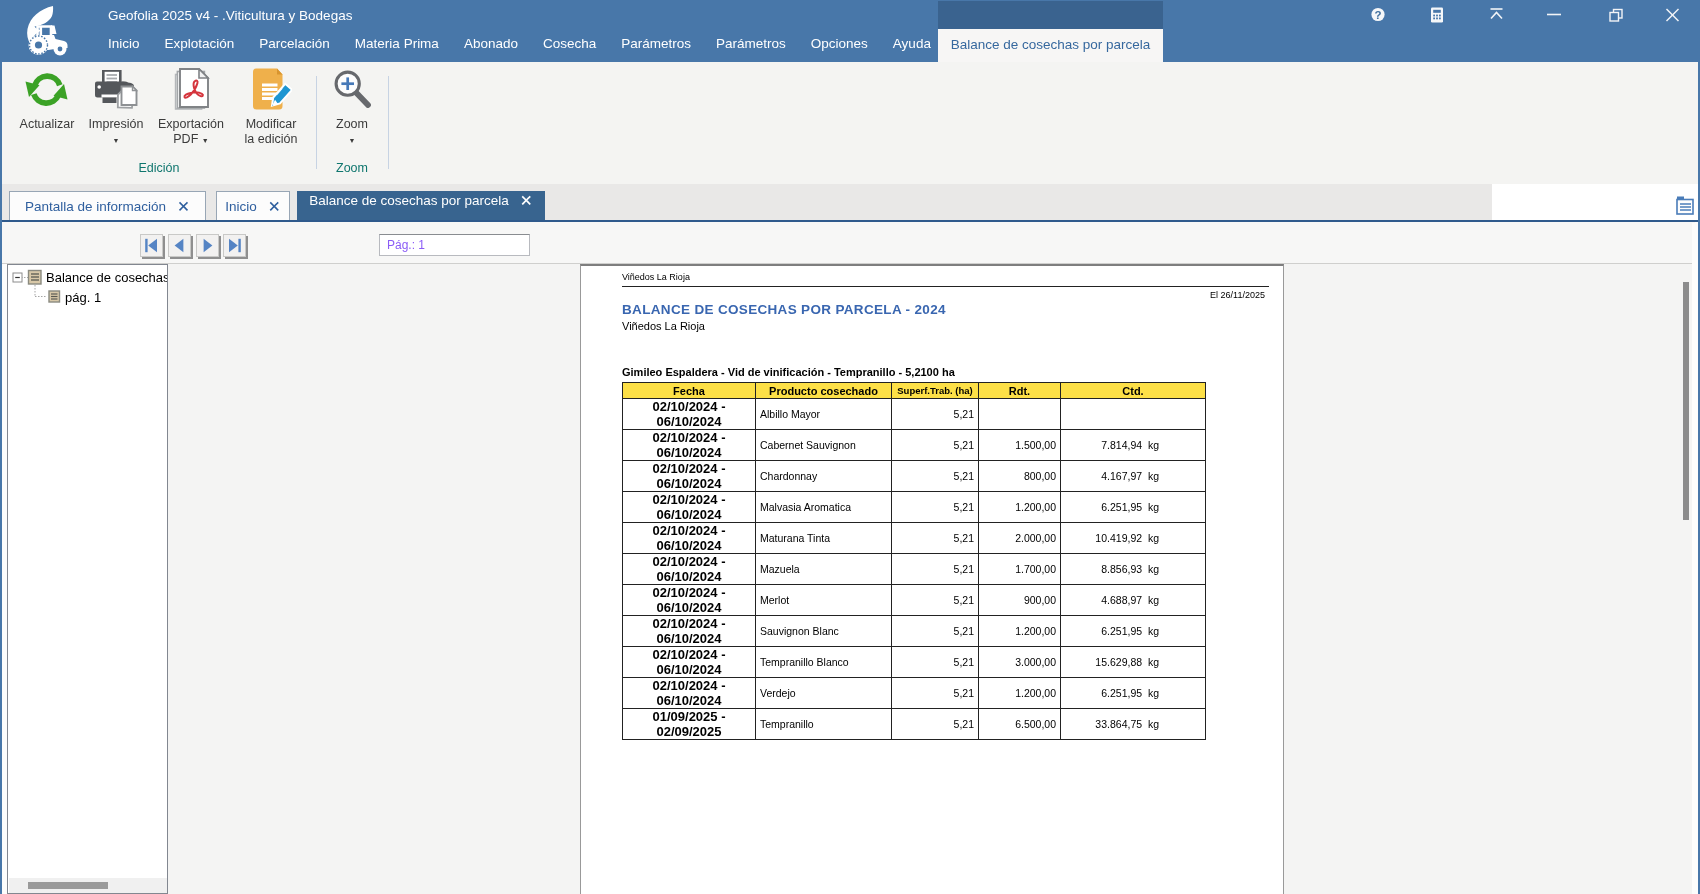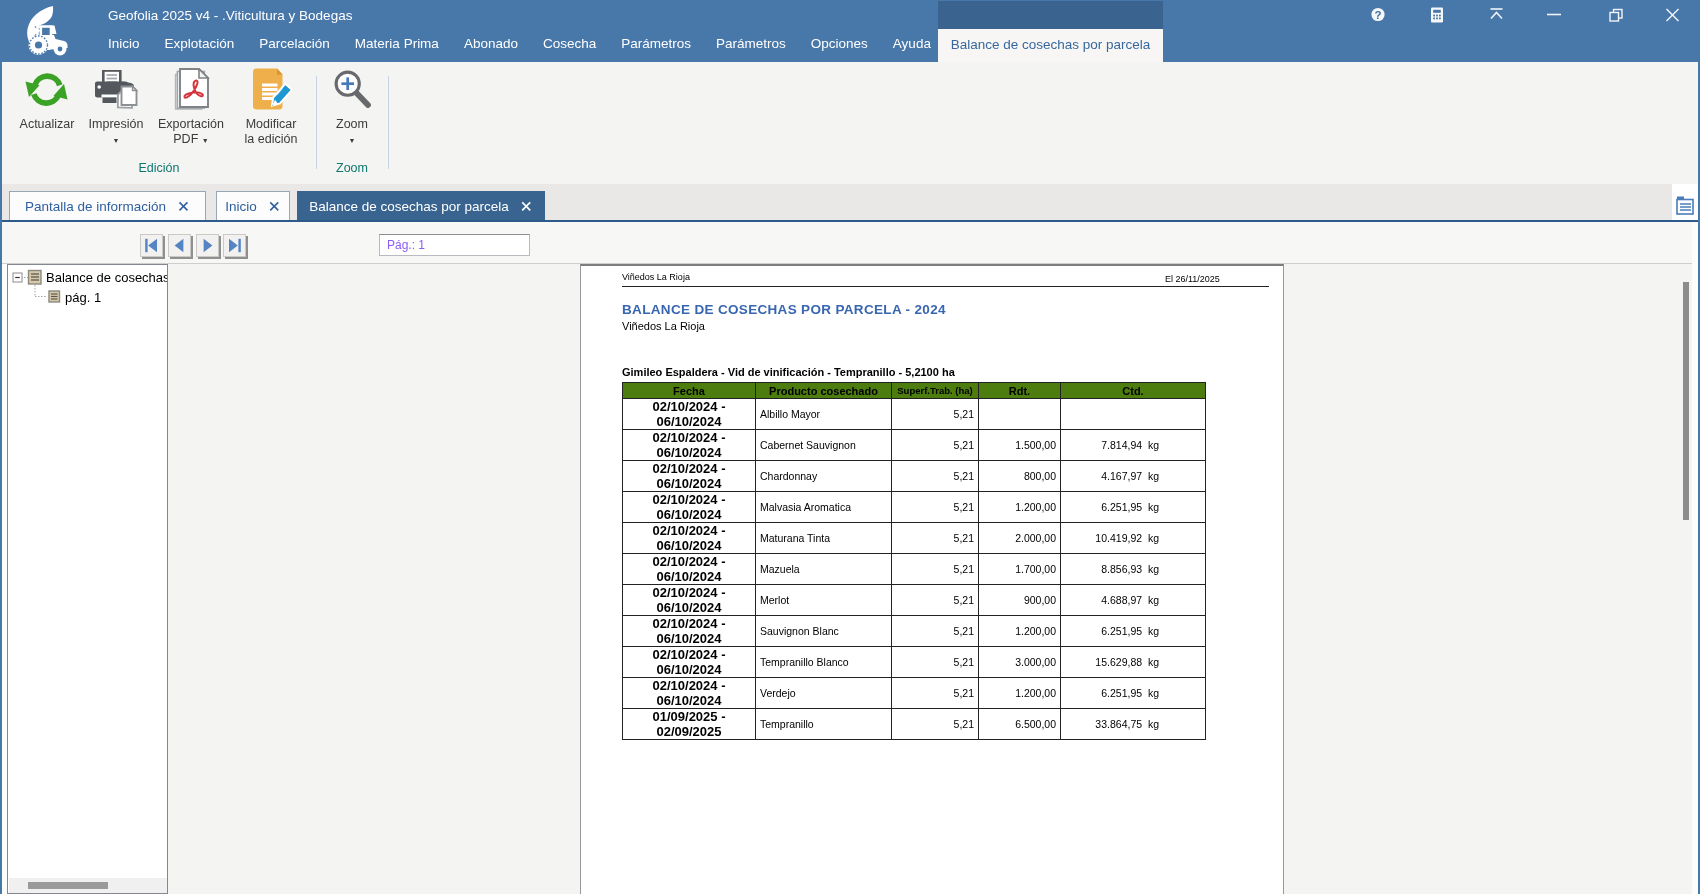--- a/index.html
+++ b/index.html
@@ -25,7 +25,7 @@
 .drop { font-size:7px; color:#3B3B3B; letter-spacing:0; }
 
 
-#tabstrip { position:absolute; left:0; top:184px; width:1672px; height:36px; background:#E9E8E7; }
+#tabstrip { position:absolute; left:0; top:184px; width:1492px; height:36px; background:#E9E8E7; }
 .dtab { position:absolute; top:7px; height:29px; background:#FCFCFC; border:1px solid #98A6B5; border-bottom:none; color:#2F5F9E; font-size:13.5px; line-height:27px; text-align:center; }
 .dtab.active { background:#38648F; color:#fff; border:none; line-height:29px; }
 #tabline { position:absolute; left:0; top:220px; width:1698px; height:2px; background:#2F5A8C; }

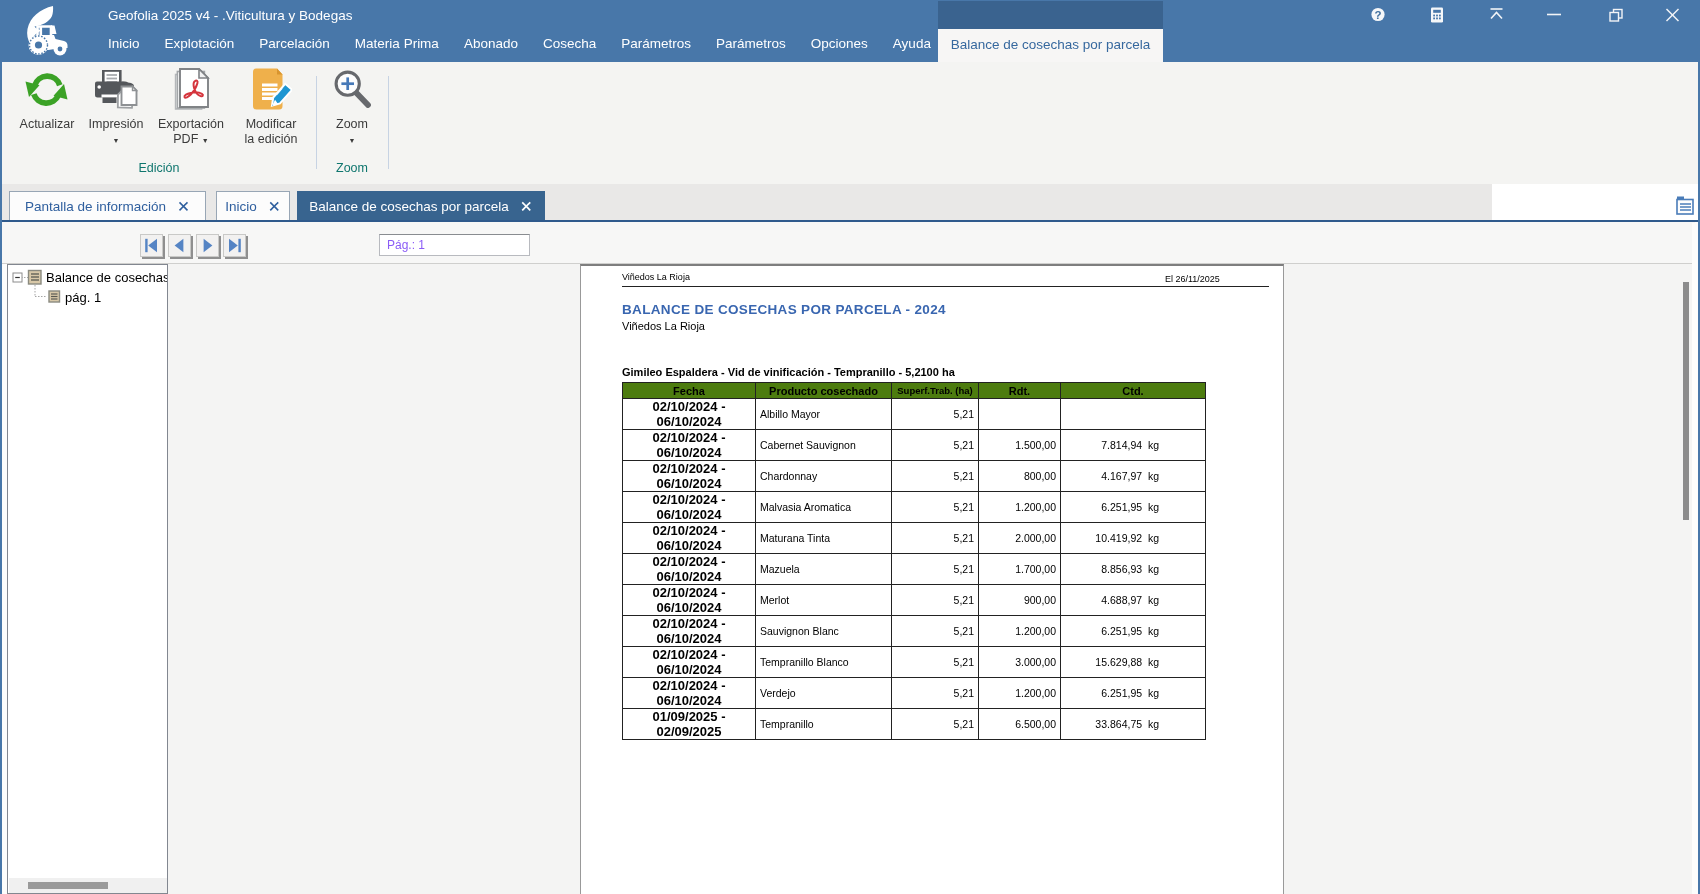--- a/index.html
+++ b/index.html
@@ -27,7 +27,7 @@
 
 #tabstrip { position:absolute; left:0; top:184px; width:1492px; height:36px; background:#E9E8E7; }
 .dtab { position:absolute; top:7px; height:29px; background:#FCFCFC; border:1px solid #98A6B5; border-bottom:none; color:#2F5F9E; font-size:13.5px; line-height:27px; text-align:center; }
-.dtab.active { background:#38648F; color:#fff; border:none; line-height:29px; }
+.dtab.active { background:#38648F; color:#fff; border:none; line-height:17px; }
 #tabline { position:absolute; left:0; top:220px; width:1698px; height:2px; background:#2F5A8C; }
 .xg { display:inline-block; margin-left:11px; font-size:15.5px; position:relative; top:0.5px; }
 #pageicon { position:absolute; left:1676px; top:196px; width:18px; height:19px; }

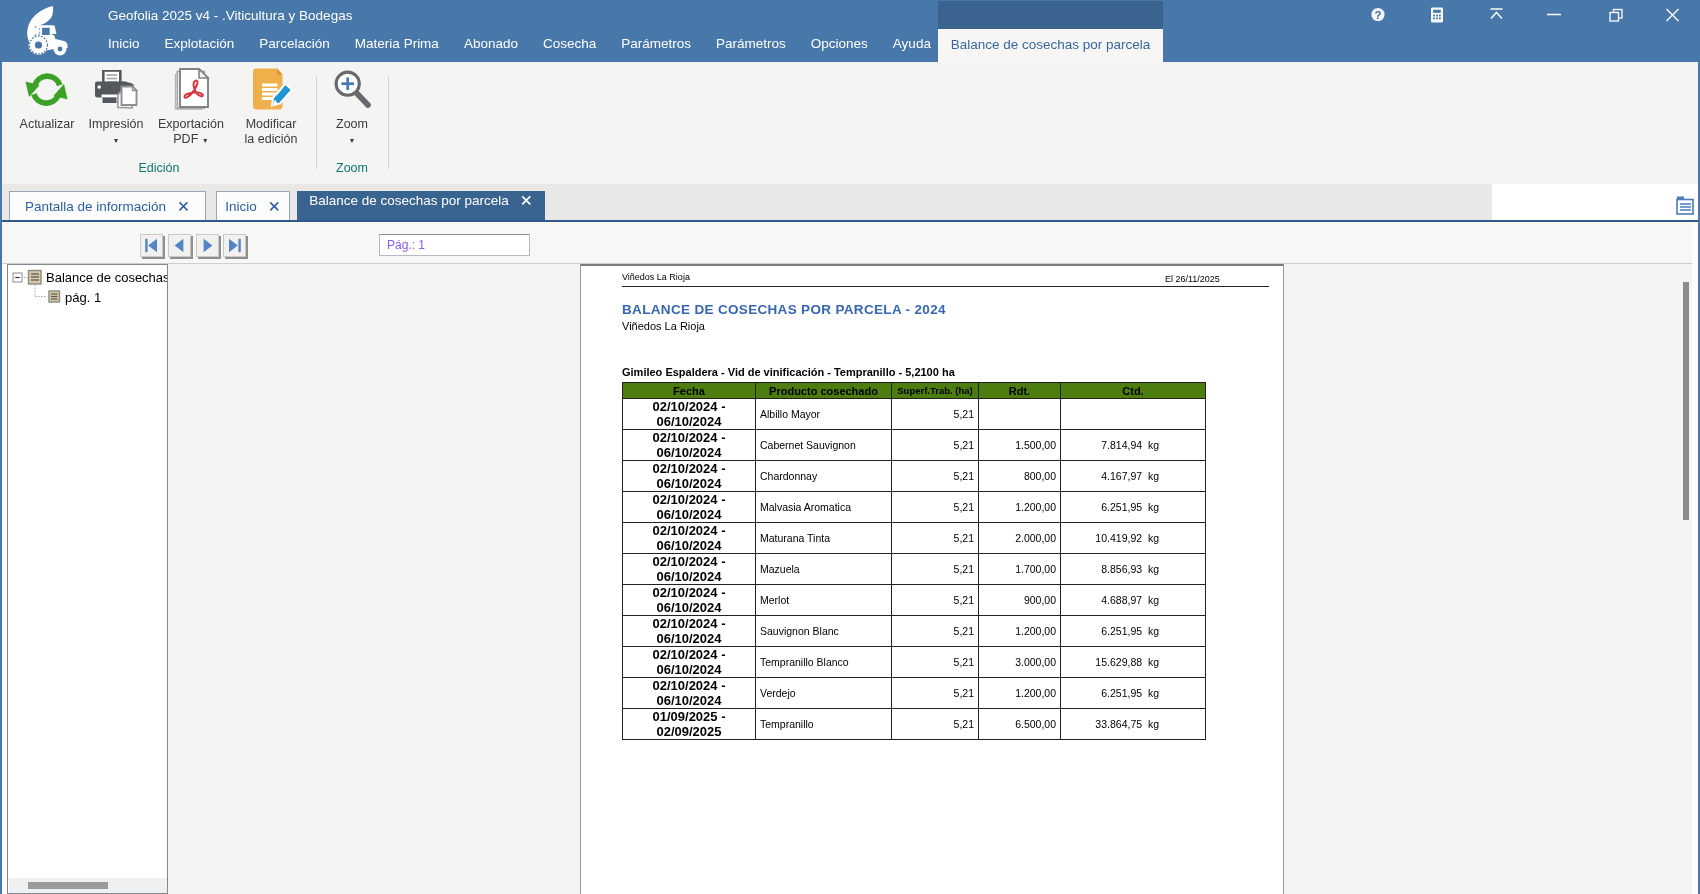--- a/index.html
+++ b/index.html
@@ -254,7 +254,7 @@
     </div>
     <div id="page">
       <div class="pgsmall" style="left:41px; top:6px;">Viñedos La Rioja</div>
-      <div class="pgsmall" style="left:584px; top:8px; width:100px; text-align:left;">El 26/11/2025</div>
+      <div class="pgsmall" style="left:584px; top:24px; width:100px; text-align:right;">El 26/11/2025</div>
       <div id="pghr"></div>
       <div id="pgtitle">BALANCE DE COSECHAS POR PARCELA - 2024</div>
       <div id="pgsub">Viñedos La Rioja</div>

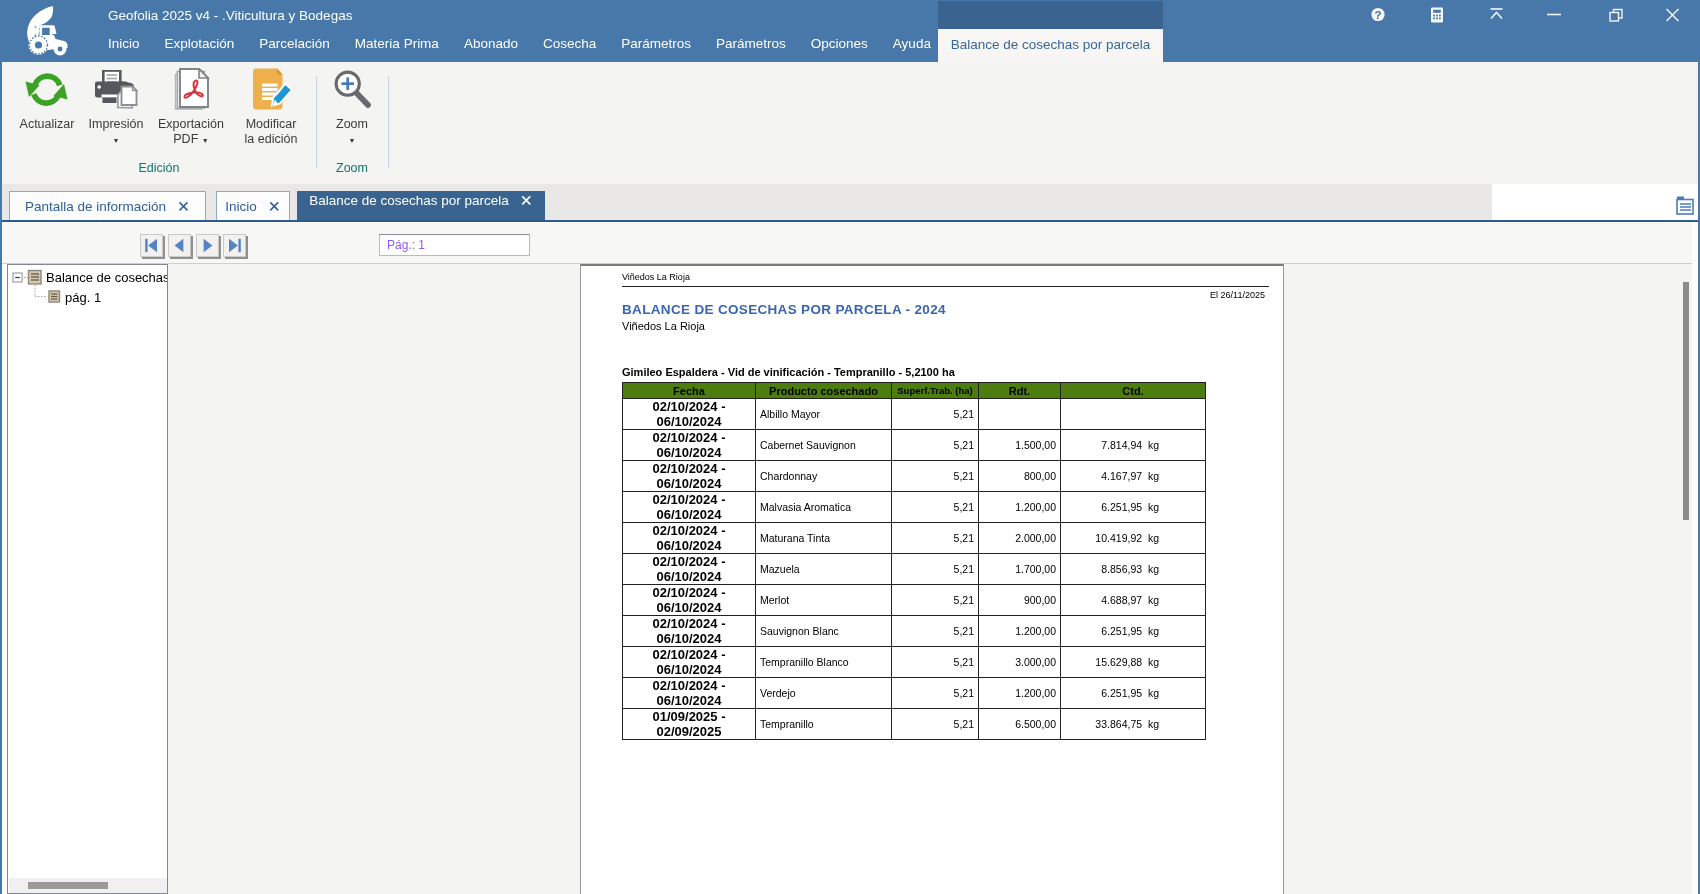--- a/index.html
+++ b/index.html
@@ -54,7 +54,7 @@
 #pgsec { position:absolute; left:41px; top:100px; font-size:11px; font-weight:bold; color:#000; }
 #rtable { position:absolute; left:41px; top:116px; border-collapse:collapse; }
 #rtable td { border:1px solid #222; font-size:10.5px; color:#000; padding:0 4px; height:18.6px; }
-#rtable tr.hdr td { background:#4d7c0f; font-weight:bold; font-size:11px; text-align:center; height:16px; white-space:nowrap; }
+#rtable tr.hdr td { background:#fde047; font-weight:bold; font-size:11px; text-align:center; height:16px; white-space:nowrap; }
 #rtable tr.hdr td.sm { font-size:9.5px; }
 #rtable td.date { font-size:13px; text-align:center;font-weight:bold; }
 #rtable td.num { text-align:right; }

